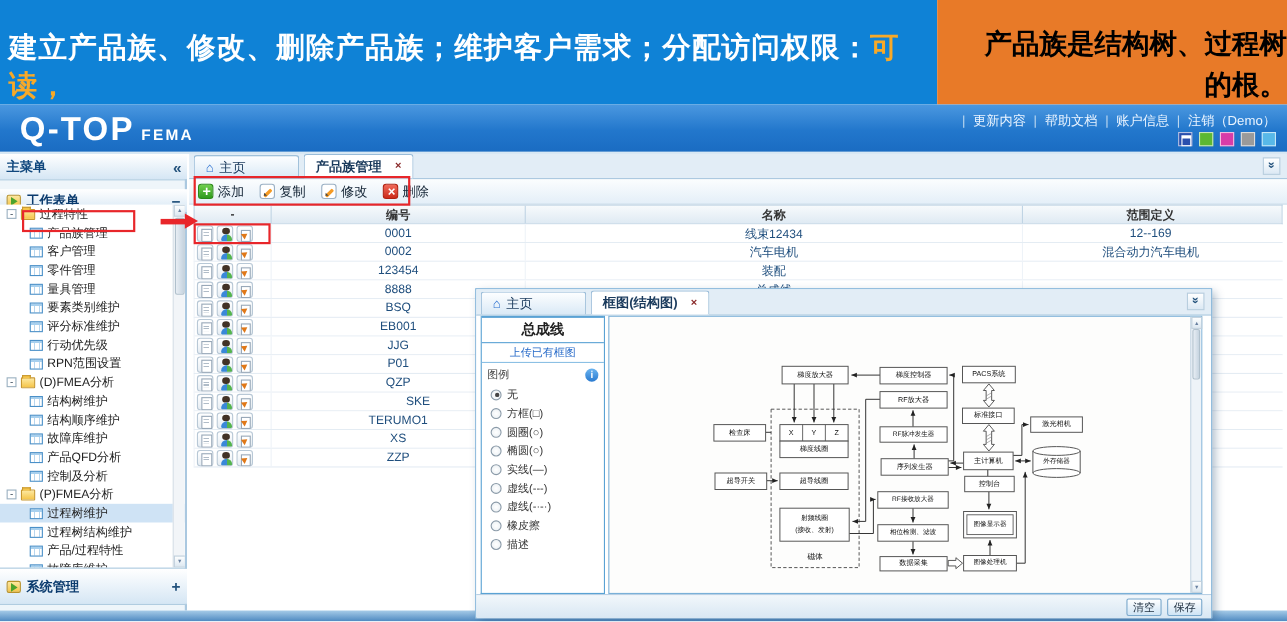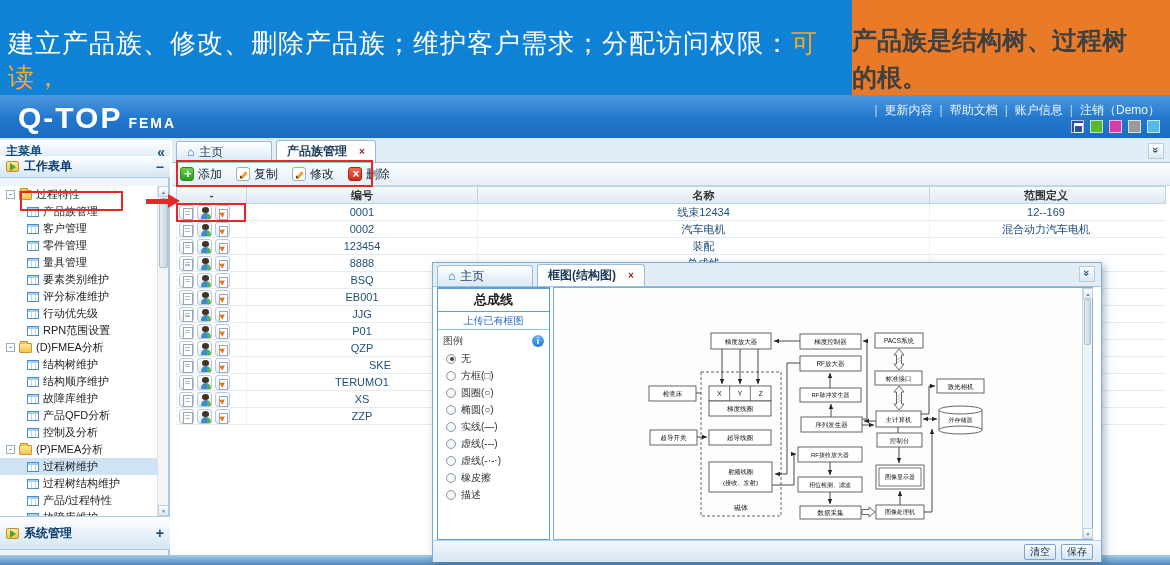--- a/index.html
+++ b/index.html
@@ -8,7 +8,7 @@
   .abs{position:absolute}
 
   
-  #banner{left:0;top:0;width:852px;height:95px;background:#0f82d6;color:#fff;font-weight:normal;font-size:26px;letter-spacing:1px;padding:26px 0 0 8px;line-height:34px}
+  #banner{left:0;top:0;width:852px;height:95px;background:#0f82d6;color:#fff;font-weight:bold;font-size:26px;letter-spacing:1px;padding:26px 0 0 8px;line-height:34px}
   #banner .hl{color:#f7a928}
   #callout{left:852px;top:0;width:318px;height:95px;background:#e87a28;color:#404040;font-weight:bold;font-size:25px;text-align:left;padding-top:22px;line-height:37px}
 

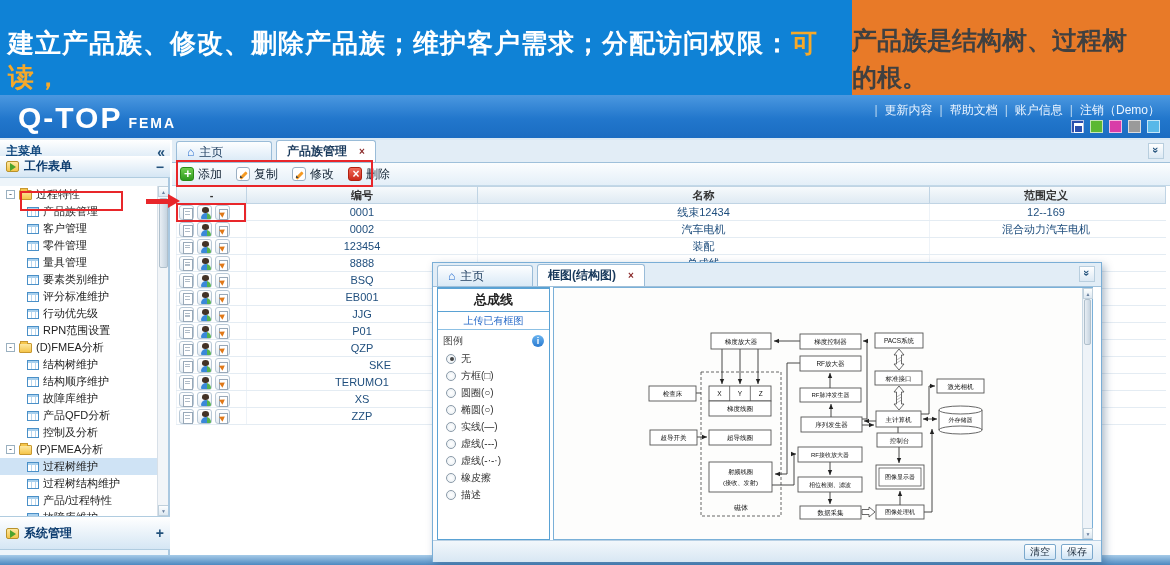--- a/index.html
+++ b/index.html
@@ -10,7 +10,7 @@
   
   #banner{left:0;top:0;width:852px;height:95px;background:#0f82d6;color:#fff;font-weight:bold;font-size:26px;letter-spacing:1px;padding:26px 0 0 8px;line-height:34px}
   #banner .hl{color:#f7a928}
-  #callout{left:852px;top:0;width:318px;height:95px;background:#e87a28;color:#404040;font-weight:bold;font-size:25px;text-align:left;padding-top:22px;line-height:37px}
+  #callout{left:852px;top:0;width:318px;height:95px;background:#e87a28;color:#000000;font-weight:bold;font-size:25px;text-align:right;padding-top:22px;line-height:37px}
 
   
   #appheader{left:0;top:95px;width:1170px;height:45px;background:linear-gradient(180deg,#4b98e0,#2277cc 55%,#1a6cc2);border-bottom:2px solid #d8e8f4}

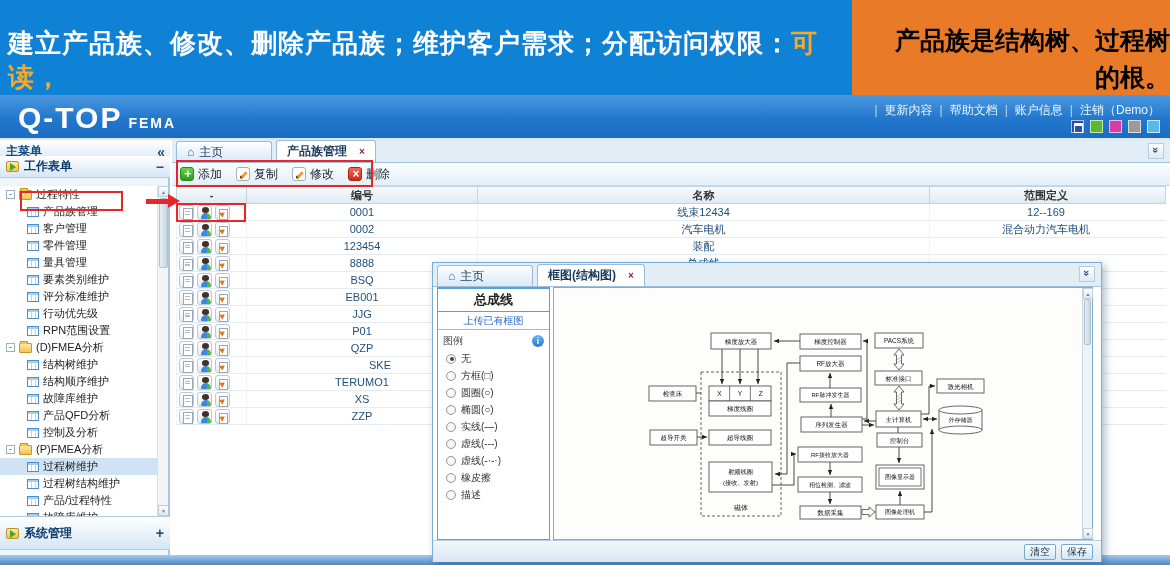--- a/index.html
+++ b/index.html
@@ -28,7 +28,7 @@
   #sidebar{left:0;top:140px;width:170px;height:415px;background:#eef5fa;border-right:2px solid #aac8e0}
   .side-bar{position:absolute;left:0;width:170px;background:linear-gradient(#ffffff,#d5e6f4);border-bottom:1px solid #b0cce0;color:#0b3b6e;font-weight:bold;font-size:12px;display:flex;align-items:center;padding:0 6px}
   #side-title{top:0;height:24px;color:#11487e}
-  #side-sec1{top:16px;height:22px}
+  #side-sec1{top:32px;height:22px}
   #side-sec2{top:376px;height:34px;border-top:1px solid #b0cce0}
   .side-bar .grow{flex:1}
   .toggle{font-size:14px;color:#23527c;cursor:pointer}

